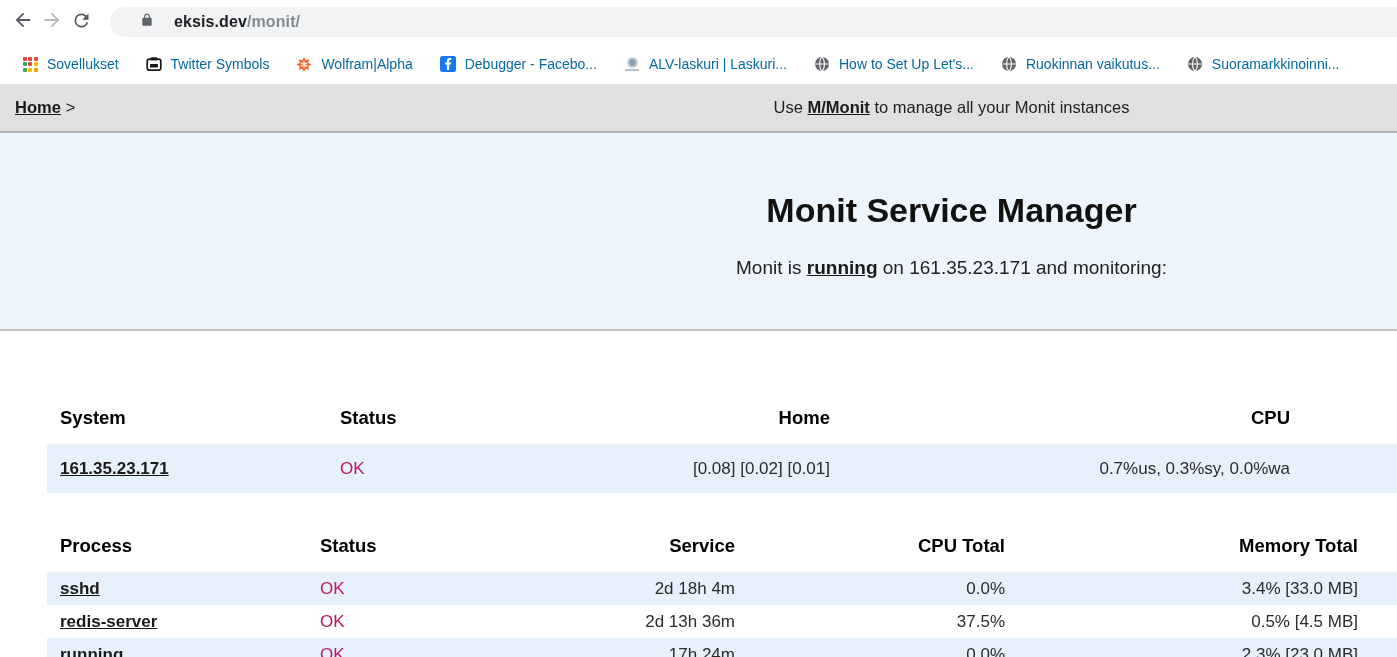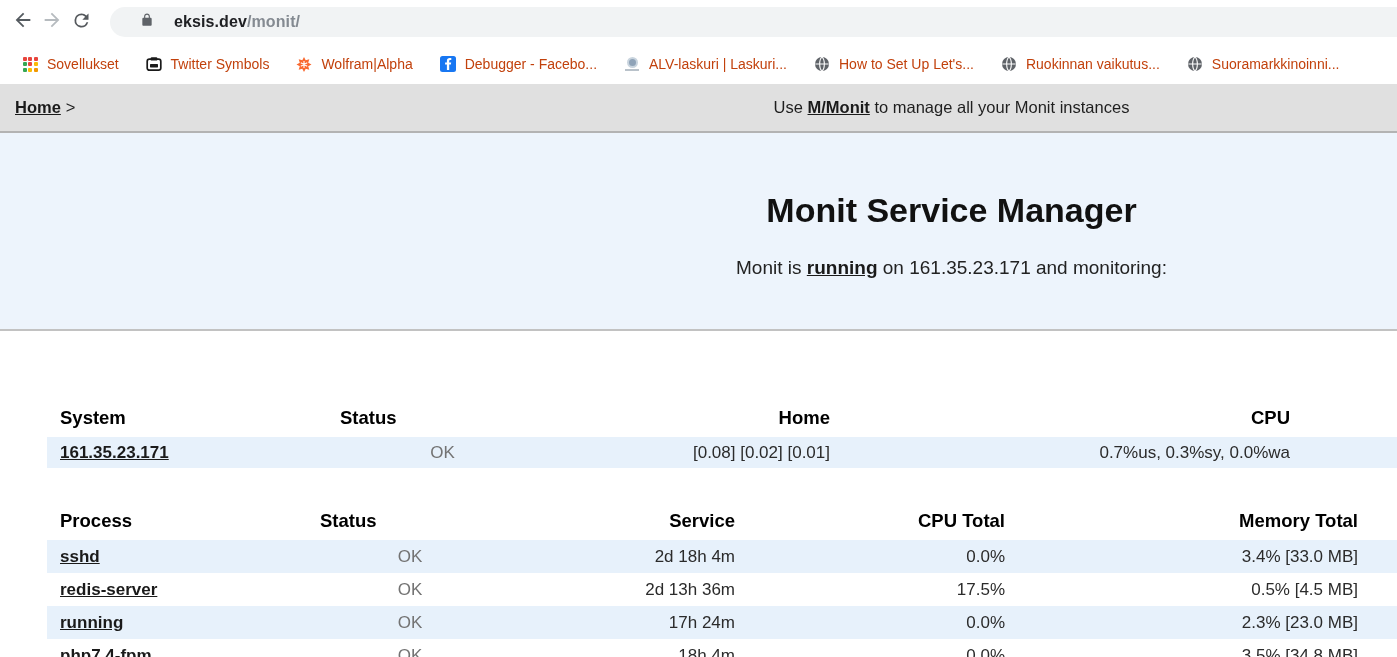--- a/index.html
+++ b/index.html
@@ -19,7 +19,7 @@
   .bookmarks { height: 40px; background: #fff; display: flex; align-items: center; padding-left: 22px; }
   .bm { display: flex; align-items: center; margin-right: 27px; cursor: pointer; }
   .bm .ic { width: 16px; height: 16px; margin-right: 9px; display: flex; align-items: center; justify-content: center; flex: none; }
-  .bm .lbl { font-size: 14px; color: #c2410c; white-space: nowrap; }
+  .bm .lbl { font-size: 14px; color: #0369a1; white-space: nowrap; }
   .apps-grid { width: 15px; height: 15px; display: grid; grid-template-columns: repeat(3,4px); grid-template-rows: repeat(3,4px); gap: 1.5px; }
   .apps-grid span { border-radius: 1px; }
   .ag1{background:#e8453c}.ag2{background:#e8453c}.ag3{background:#e8453c}

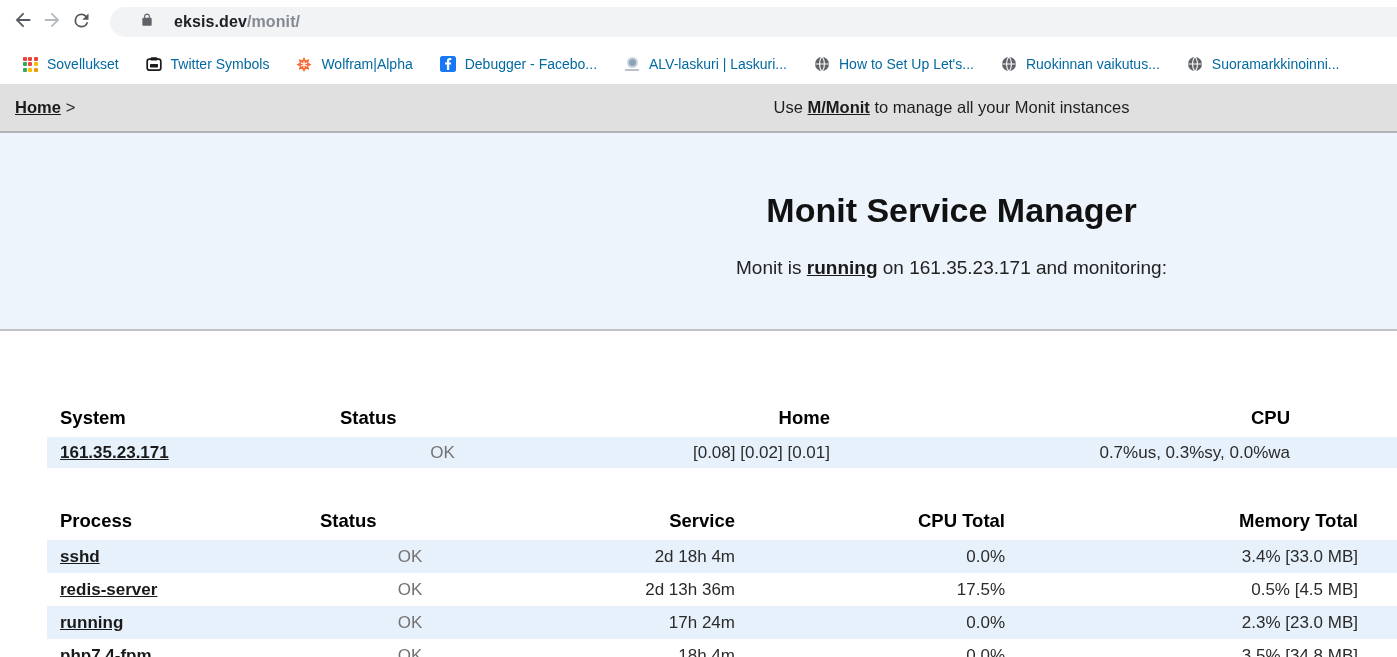--- a/index.html
+++ b/index.html
@@ -45,7 +45,7 @@
   
   .content { padding: 62px 0 0 47px; background: #fff; }
   table { border-collapse: collapse; table-layout: fixed; width: 1810px; }
-  th { font-size: 18.5px; font-weight: bold; color: #000; padding: 14px 0 8px; text-align: left; }
+  th { font-size: 18.5px; font-weight: bold; color: #000; padding: 14px 0 15px; text-align: left; }
   td { font-size: 17px; color: #2b2b2b; line-height: 21px; }
   .t-system td { padding: 5px 0; margin-left: 47px; }
   .t-process td { padding: 6px 0; }

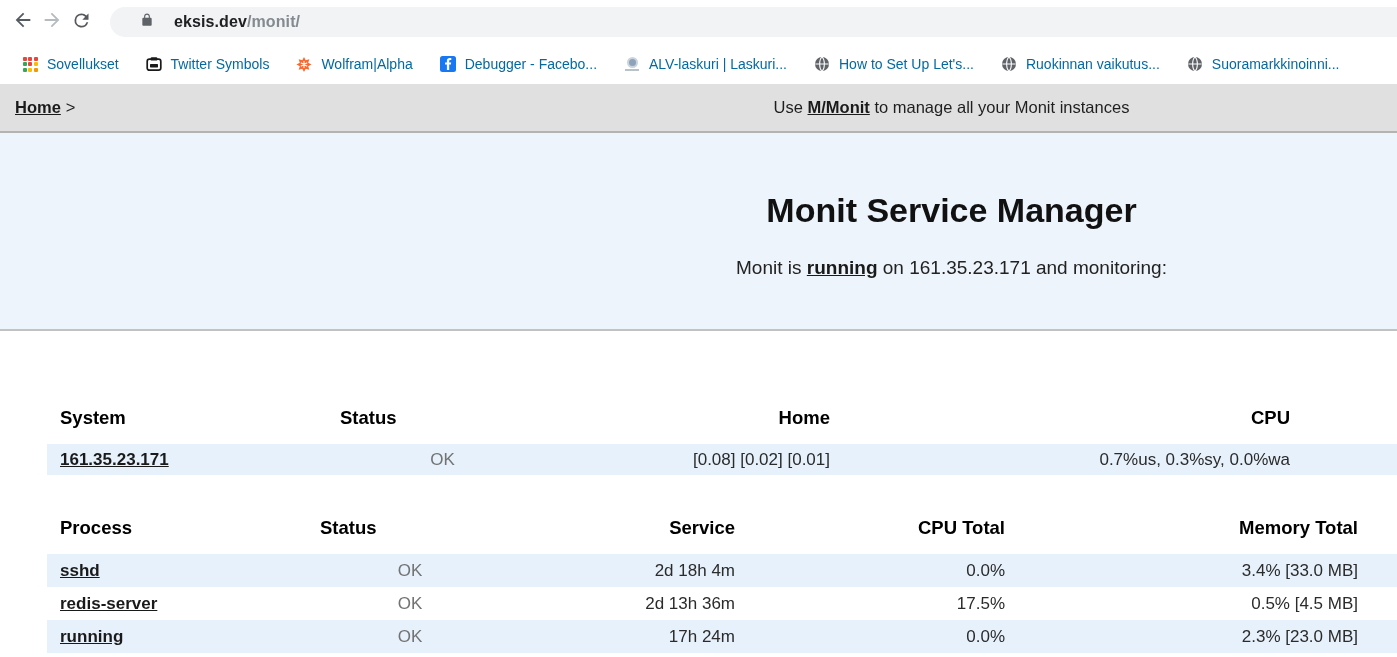--- a/index.html
+++ b/index.html
@@ -47,7 +47,7 @@
   table { border-collapse: collapse; table-layout: fixed; width: 1810px; }
   th { font-size: 18.5px; font-weight: bold; color: #000; padding: 14px 0 15px; text-align: left; }
   td { font-size: 17px; color: #2b2b2b; line-height: 21px; }
-  .t-system td { padding: 5px 0; margin-left: 47px; }
+  .t-system td { padding: 14px 0; margin-left: 47px; }
   .t-process td { padding: 6px 0; }
   .t-process { margin-top: 28px; }
   .hl td { background: #e7f1fb; }

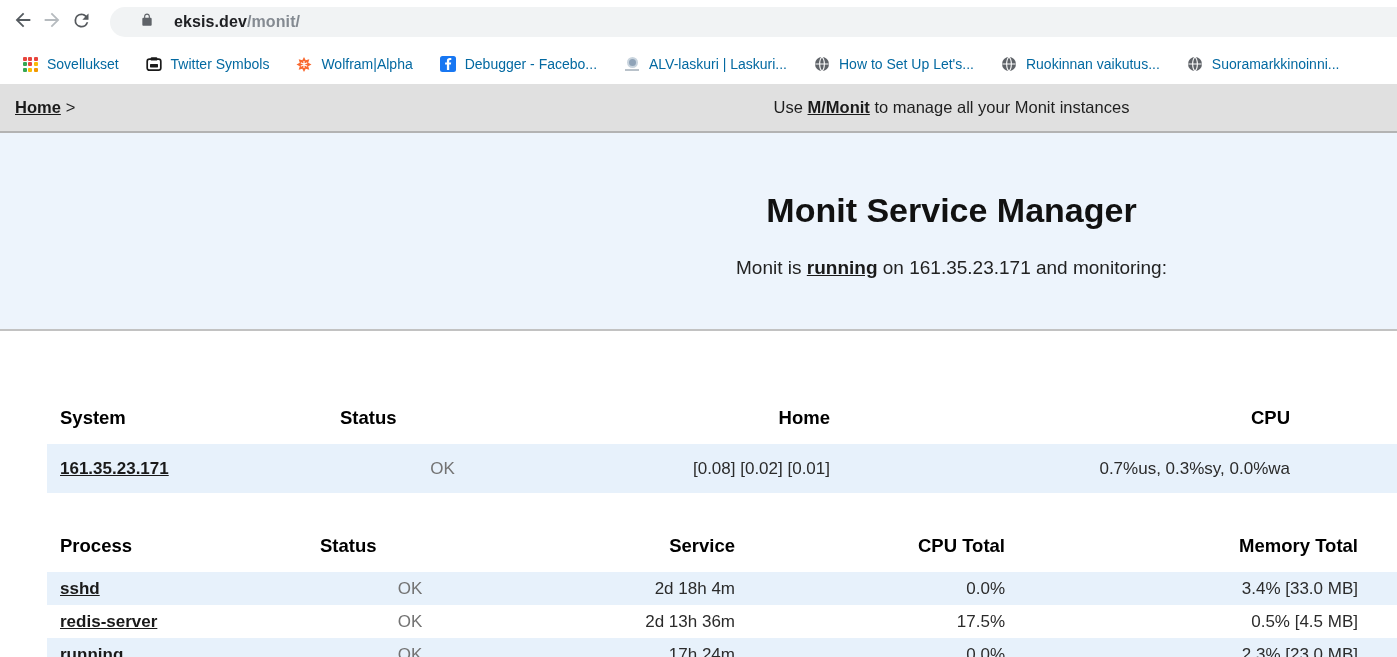--- a/index.html
+++ b/index.html
@@ -54,7 +54,7 @@
   .pad1 { padding-left: 13px !important; }
   .pad2 { padding-left: 10px !important; }
   .num { text-align: right; }
-  .ok { color: #737373; text-align: center; }
+  .ok { color: #be185d; }
   
   .t-system col:nth-child(1){width:283px}.t-system col:nth-child(2){width:215px}
   .t-system col:nth-child(3){width:285px}.t-system col:nth-child(4){width:460px}

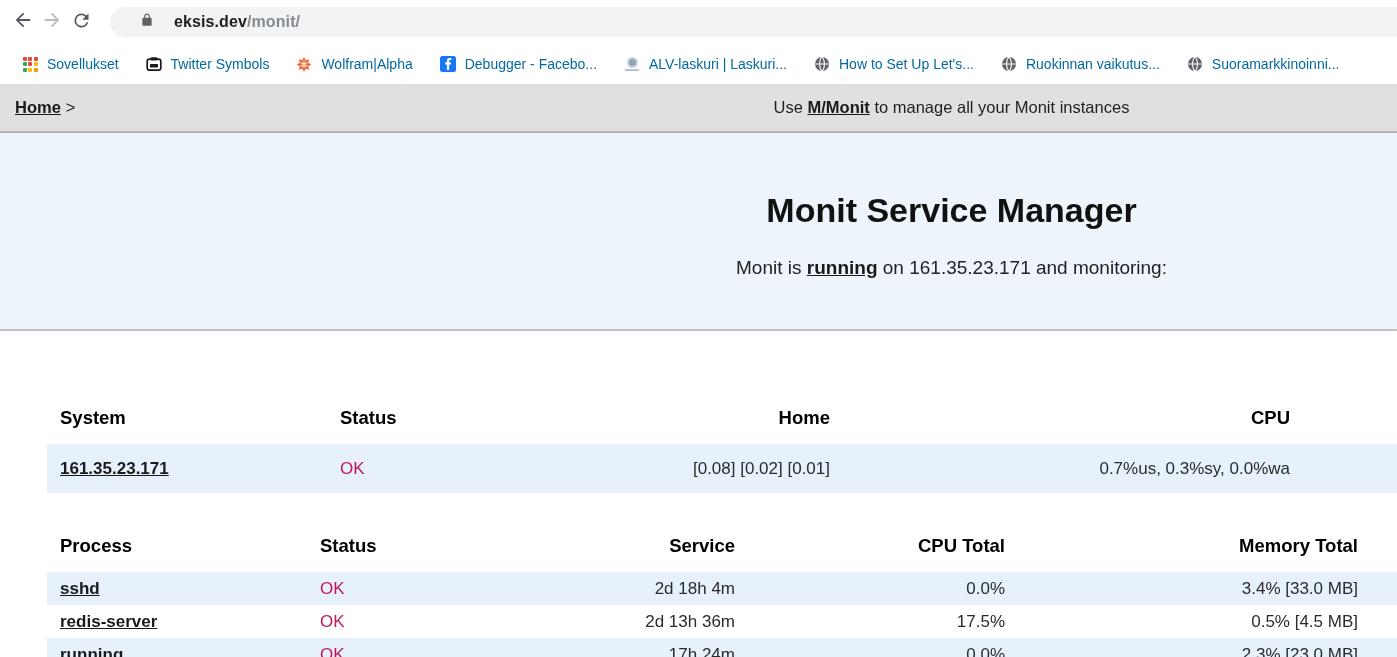--- a/index.html
+++ b/index.html
@@ -254,7 +254,7 @@
           <td class="pad1"><a>redis-server</a></td>
           <td class="pad2 ok">OK</td>
           <td class="num">2d 13h 36m</td>
-          <td class="num">17.5%</td>
+          <td class="num">37.5%</td>
           <td class="num">0.5% [4.5 MB]</td>
           <td></td>
         </tr>

